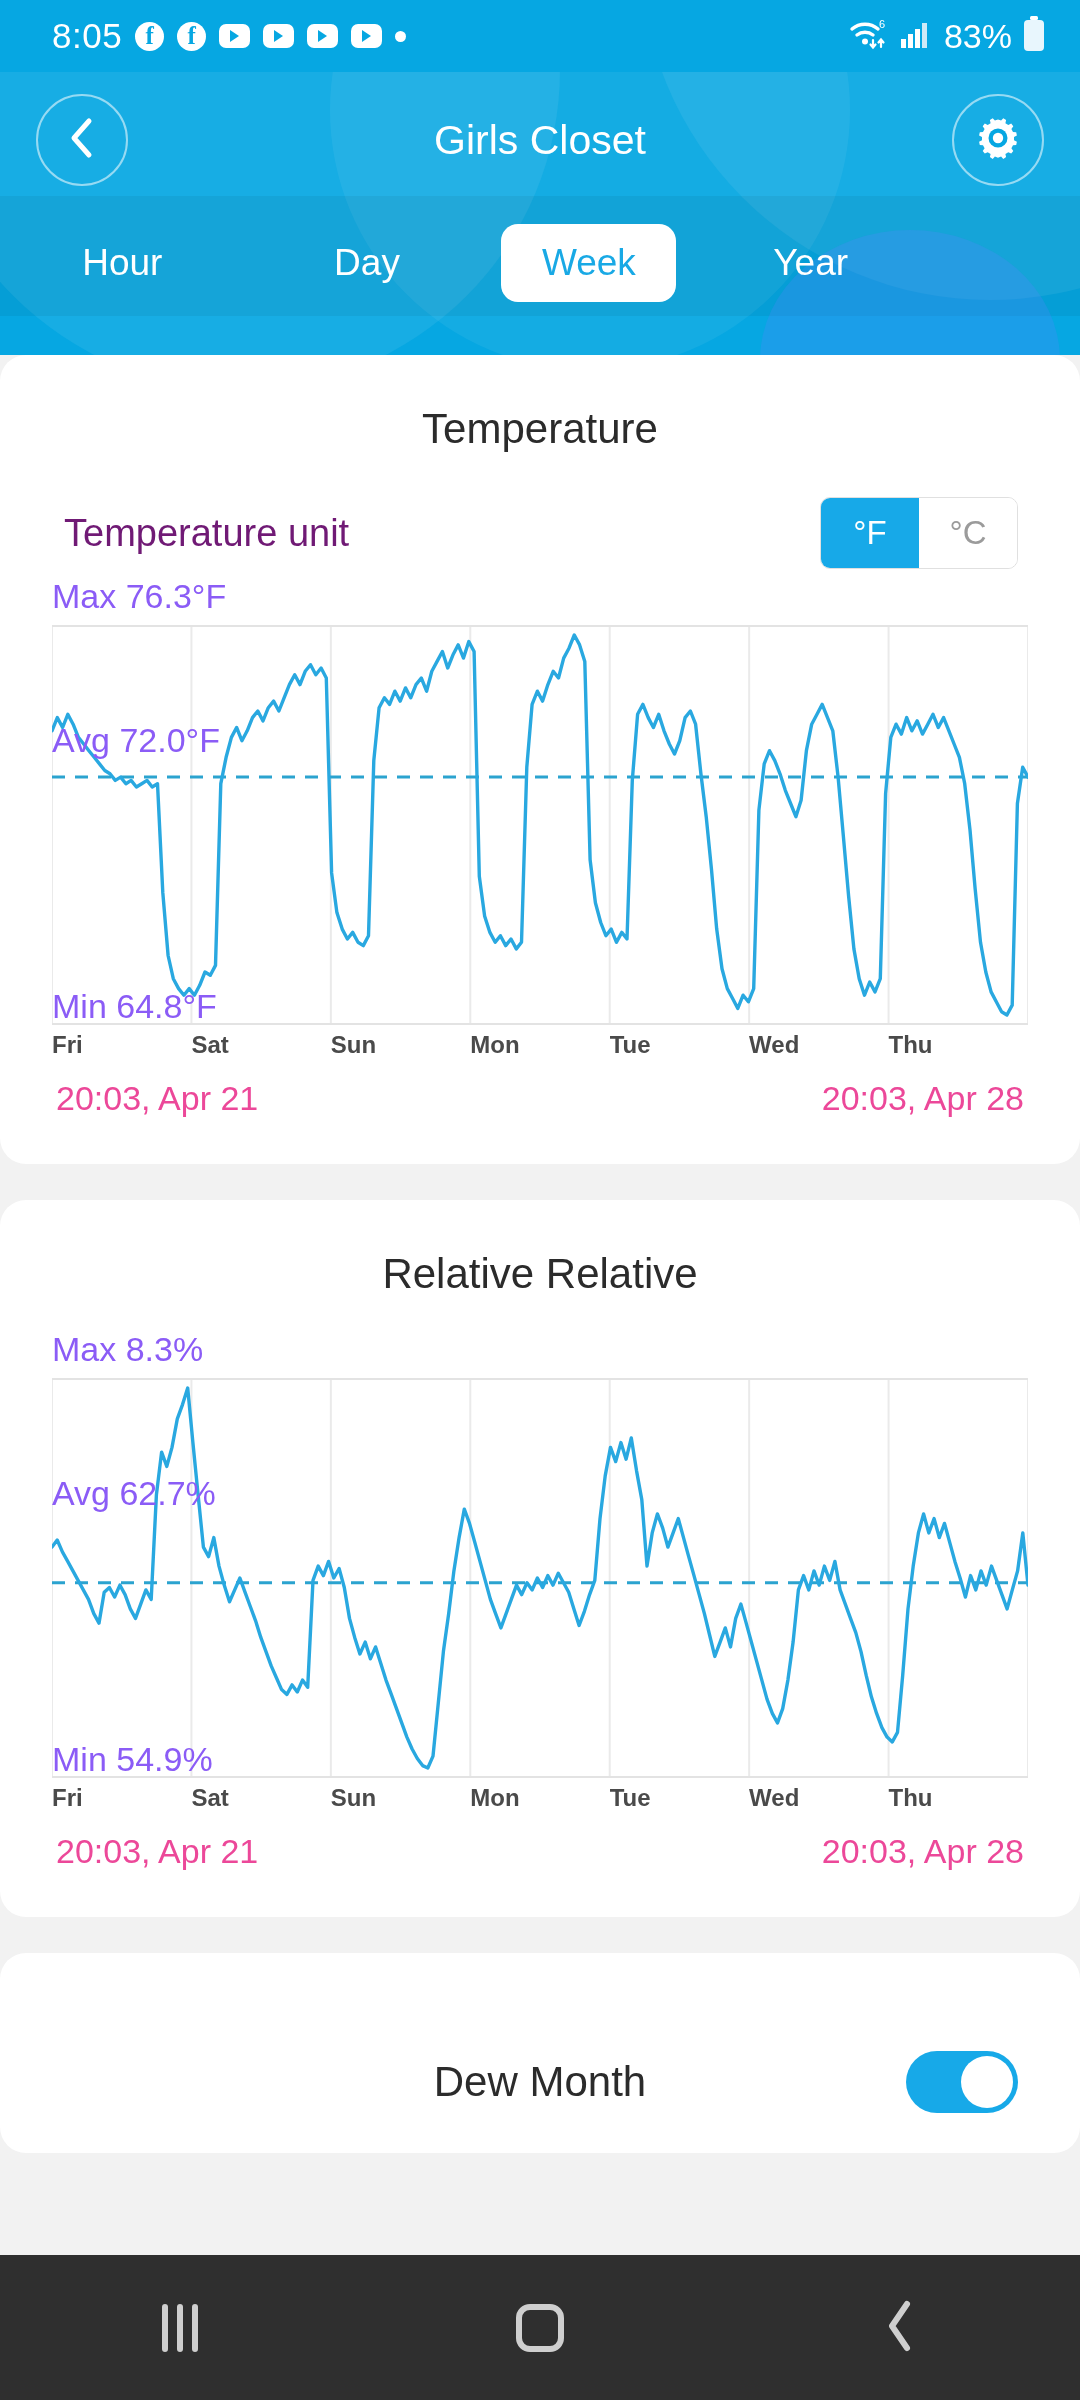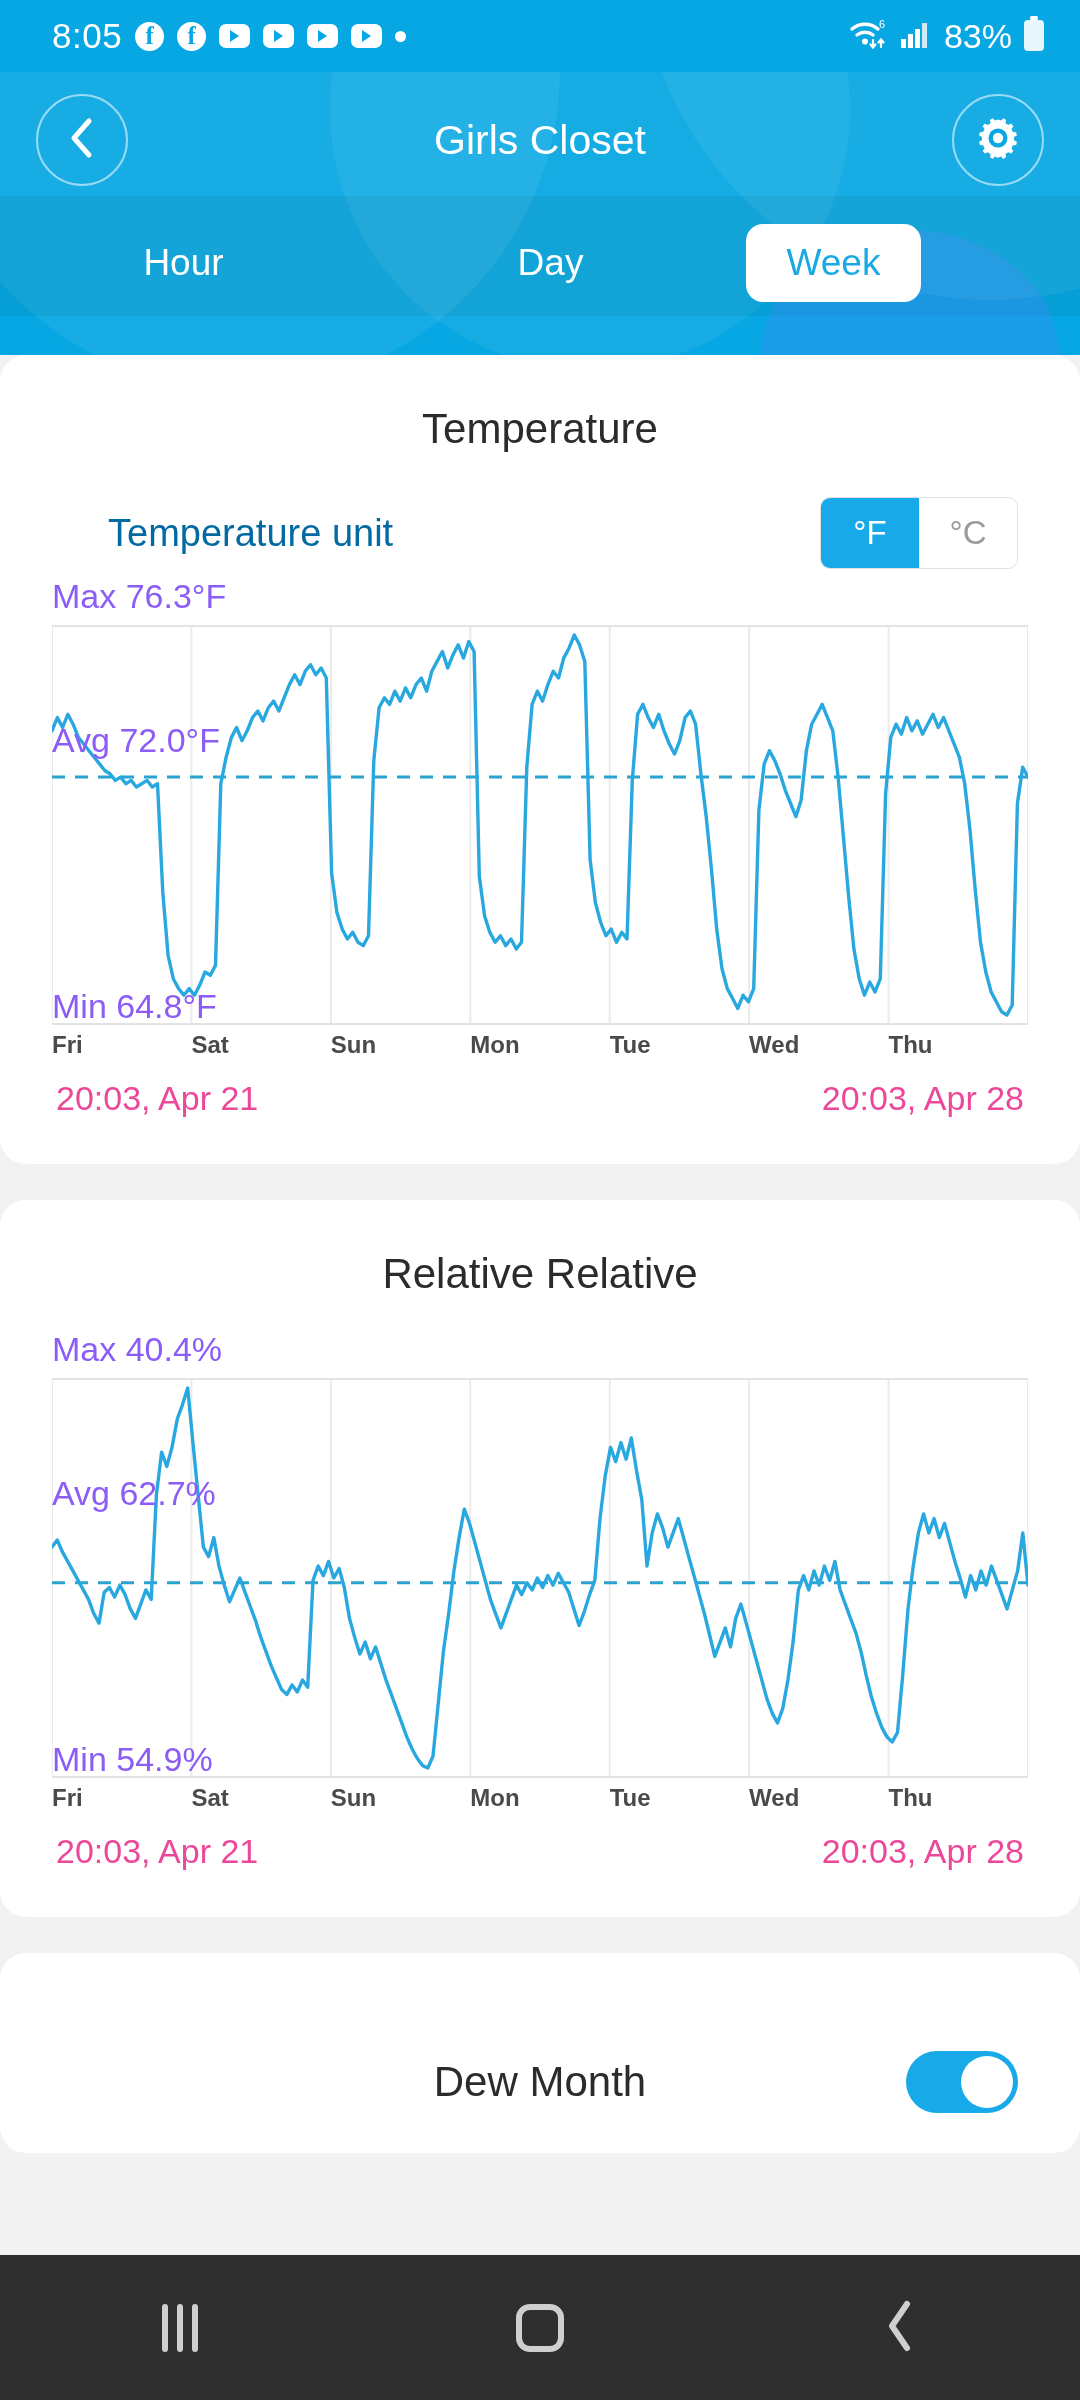--- a/index.html
+++ b/index.html
@@ -246,6 +246,7 @@
   <div class="tab">Hour</div>
   <div class="tab">Day</div>
   <div class="tab sel">Week</div>
+  <div class="tab">Year</div>
 </div>
 
 <div class="scroll">

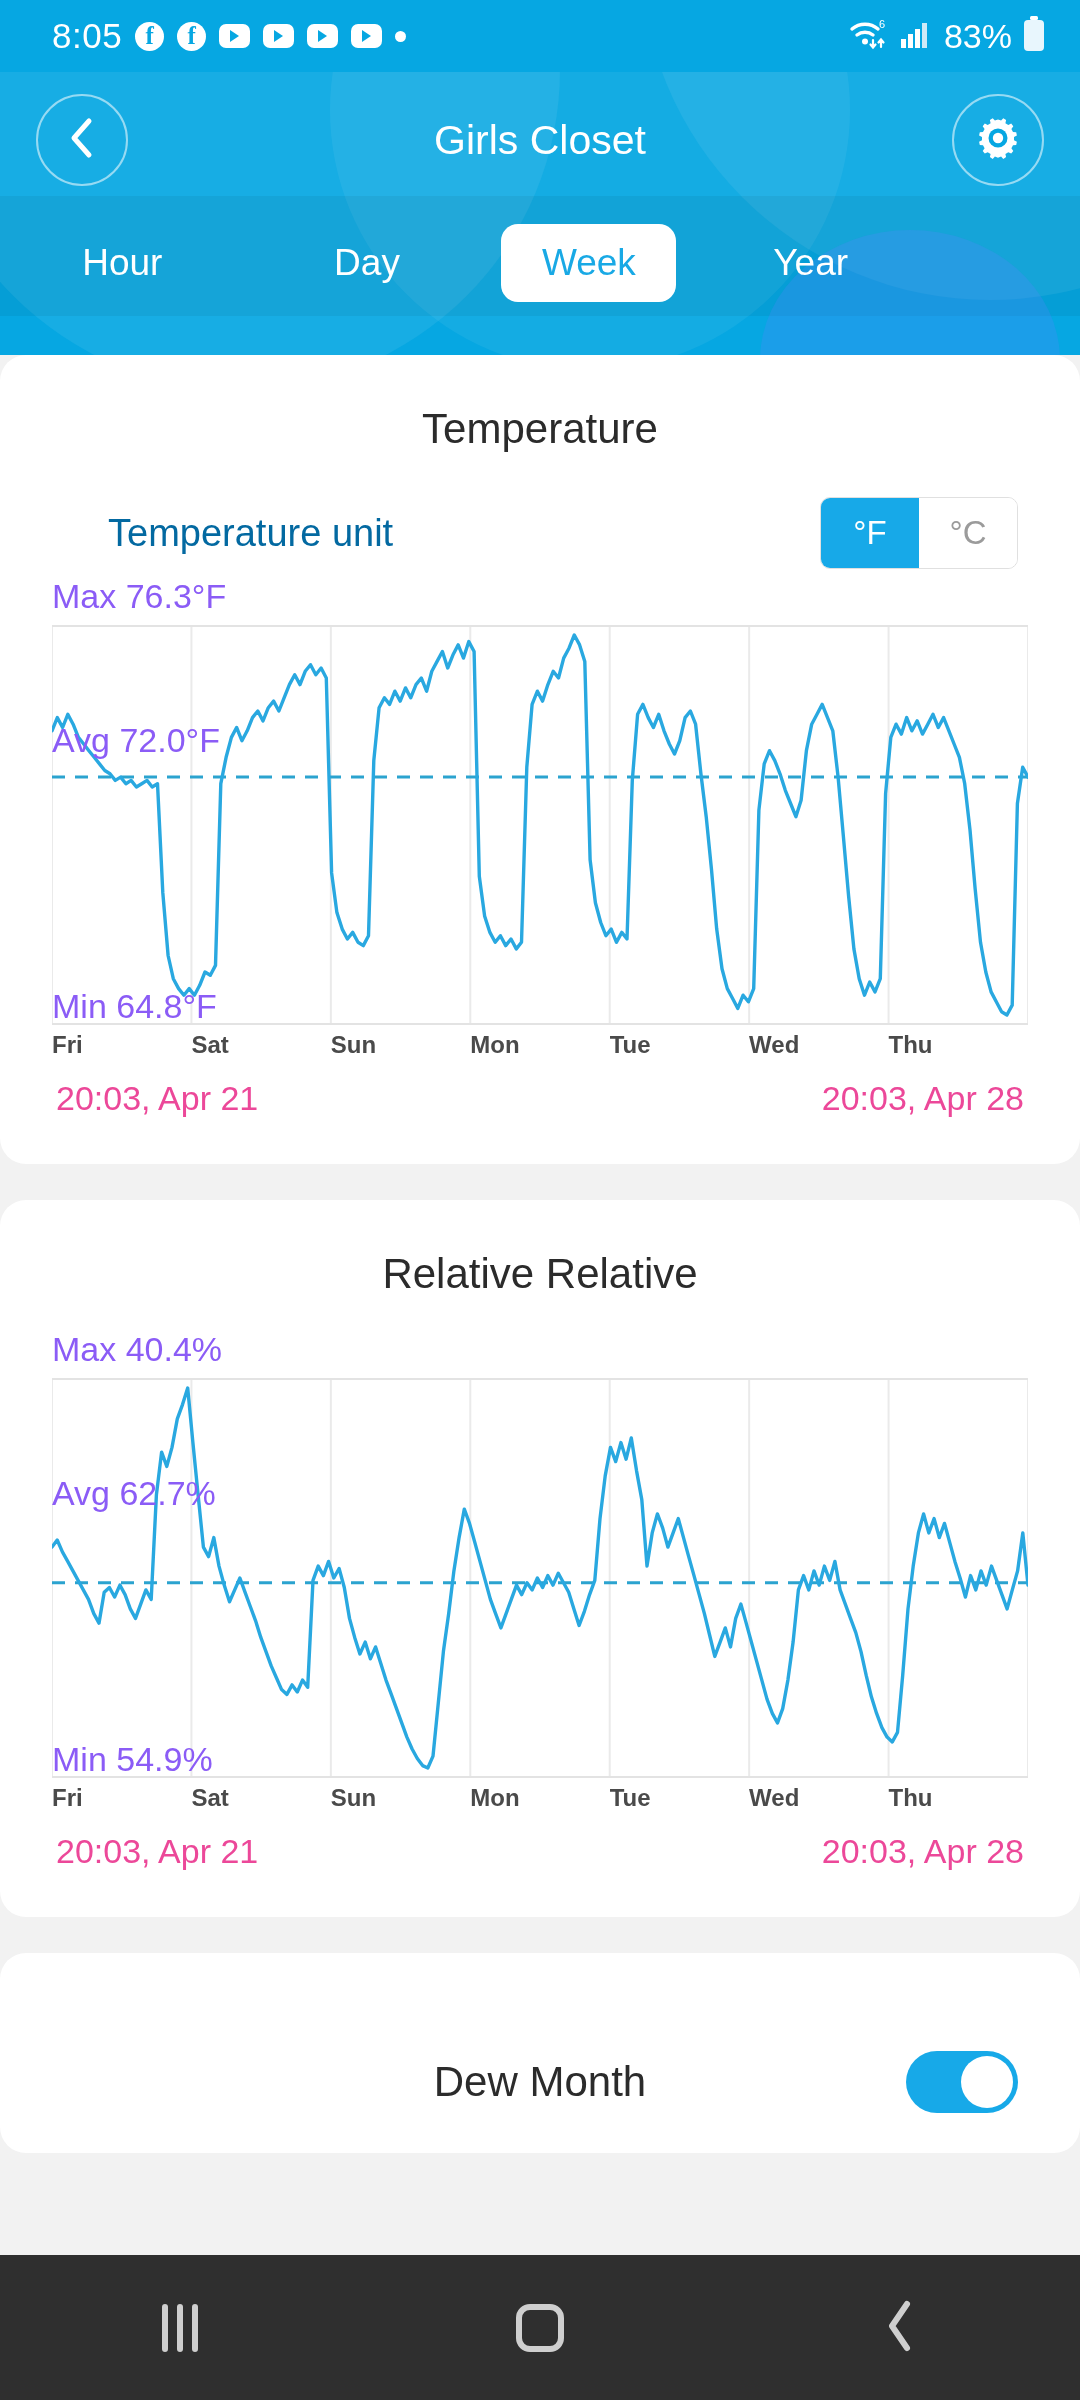--- a/index.html
+++ b/index.html
@@ -102,7 +102,7 @@
     display:flex; align-items:center; justify-content:space-between;
     padding:34px 62px 0 64px;
   }
-  .unit-label{ font-size:38px; color:#0369a1;margin-left:44px; }
+  .unit-label{ font-size:38px; color:#701a75; }
   .seg{
     display:flex; width:198px; height:72px; border-radius:10px;
     overflow:hidden; border:1px solid #e0e0e0; background:#fff;

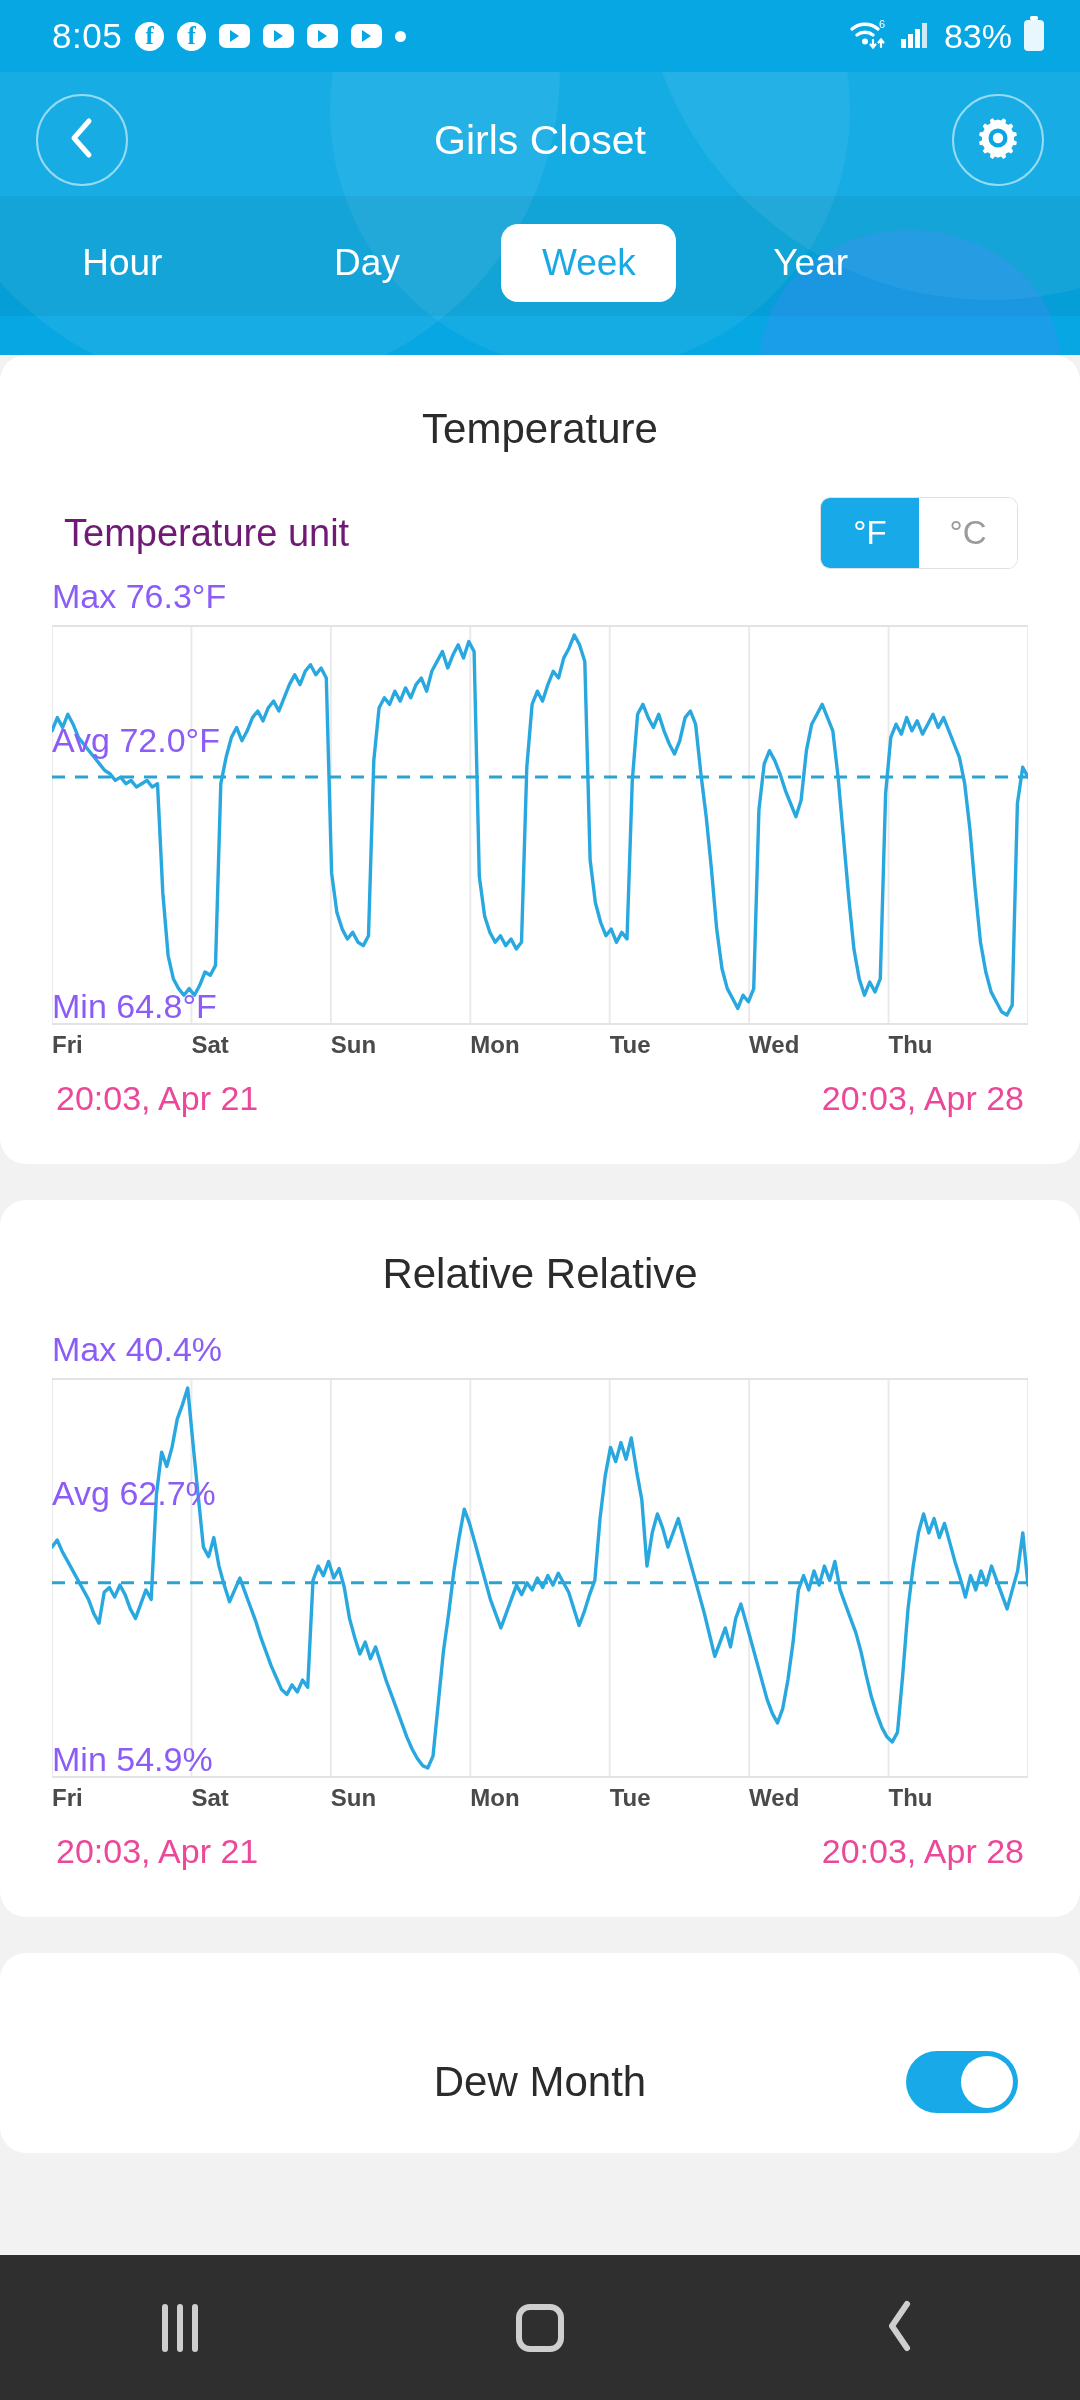--- a/index.html
+++ b/index.html
@@ -308,7 +308,7 @@
     <div class="card-title">Relative Relative</div>
 
     <div class="chart-wrap" style="margin-top:14px;">
-      <div class="stat" style="top:8px;">Max 40.4%</div>
+      <div class="stat" style="top:8px;">Max 8.3%</div>
       <div class="stat" style="top:152px;">Avg 62.7%</div>
       <div class="stat" style="top:418px;">Min 54.9%</div>
       <div class="plot" style="padding-top:56px;">

